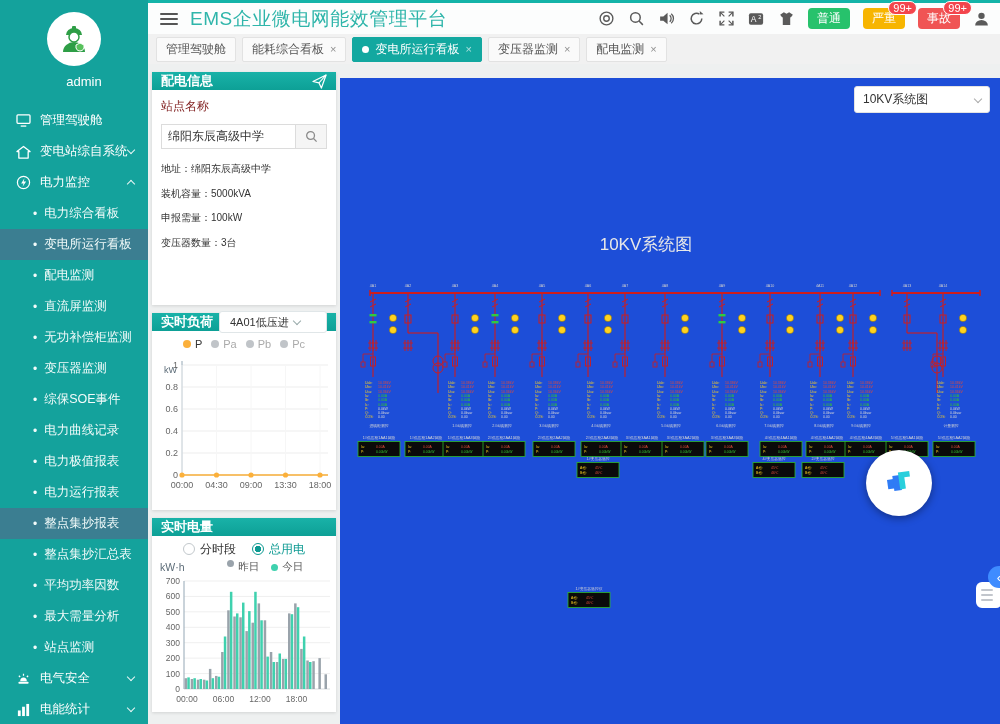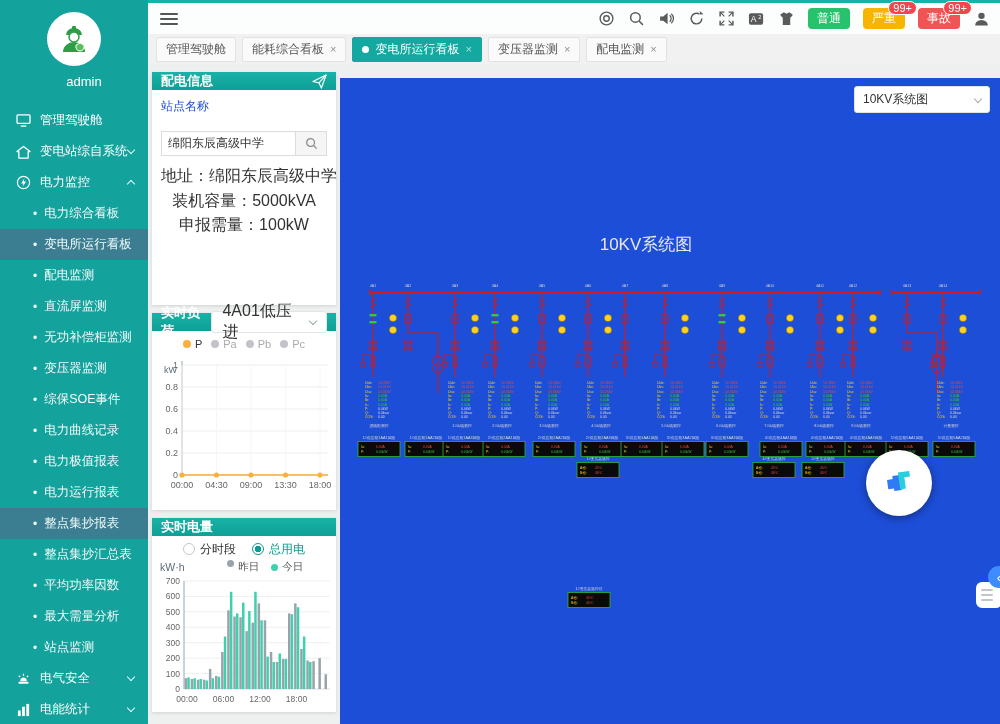--- a/index.html
+++ b/index.html
@@ -214,6 +214,7 @@
       <i></i>
       <i></i>
     </div>
+  <h1 class="app-title">EMS企业微电网能效管理平台</h1>
   <div class="top-icons" id="topIcons">
       <span class="tico">
         <svg width="17" height="17" viewBox="0 0 16 16">

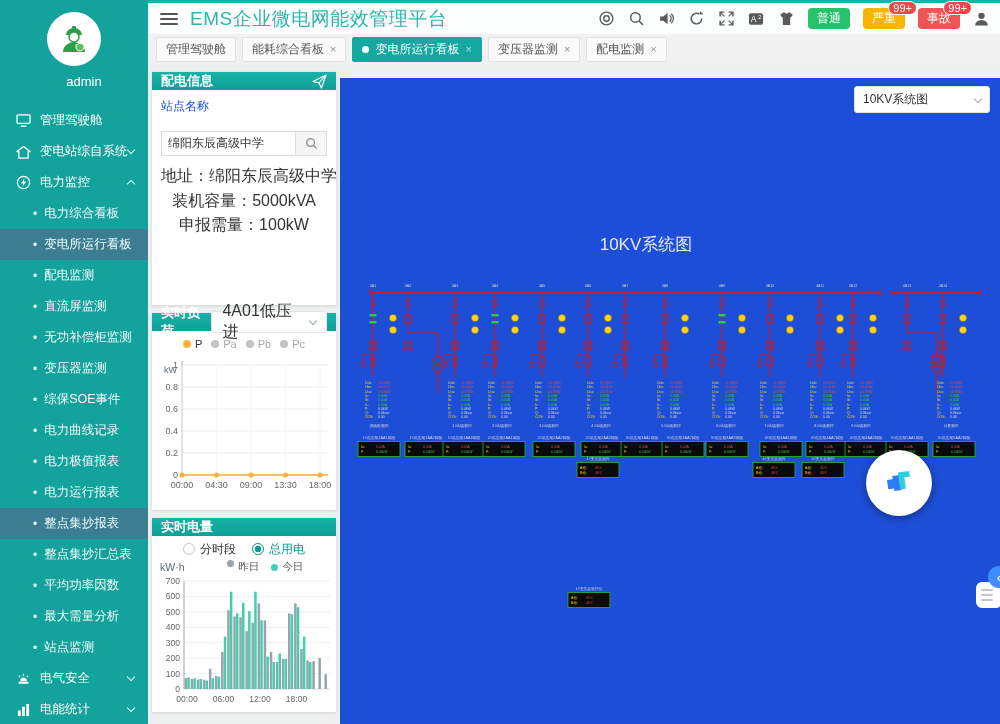--- a/index.html
+++ b/index.html
@@ -47,7 +47,7 @@
   .card-load{top:249px;height:197px;}
   .card-energy{top:454px;height:194px;}
   .card-body{padding:8px 9px;}
-  .fld-label{font-size:12px;color:#1d4ed8;margin-bottom:16px;}
+  .fld-label{font-size:12px;color:#7f1d1d;margin-bottom:9px;}
   .input-row{display:flex;height:25px;margin-bottom:8px;}
   .input-row input{flex:1;min-width:0;border:1px solid #dcdcdc;border-right:none;font-size:12px;padding:0 6px;color:#333;outline:none;}
   .input-row button{width:32px;background:#f5f5f5;border:1px solid #dcdcdc;cursor:pointer;display:flex;align-items:center;justify-content:center;}

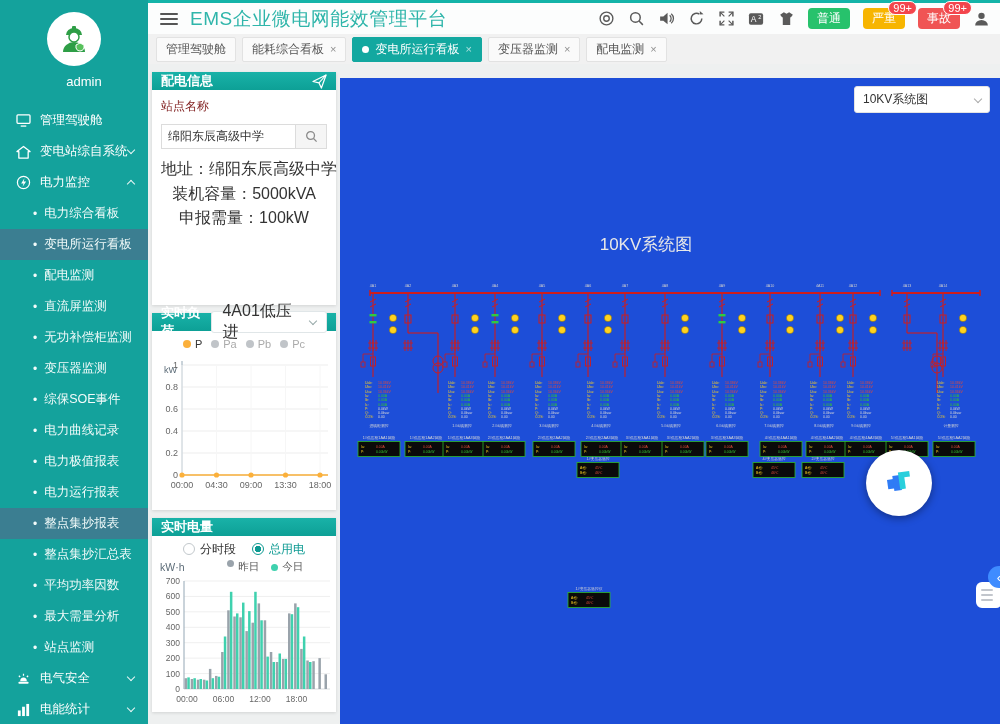--- a/index.html
+++ b/index.html
@@ -51,7 +51,7 @@
   .input-row{display:flex;height:25px;margin-bottom:8px;}
   .input-row input{flex:1;min-width:0;border:1px solid #dcdcdc;border-right:none;font-size:12px;padding:0 6px;color:#333;outline:none;}
   .input-row button{width:32px;background:#f5f5f5;border:1px solid #dcdcdc;cursor:pointer;display:flex;align-items:center;justify-content:center;}
-  .info-line{font-size:16px;color:#333;line-height:24.5px;white-space:nowrap;text-align:center;}
+  .info-line{font-size:10px;color:#333;line-height:24.5px;white-space:nowrap;}
   .mini-select{background:#fff;border:1px solid #e0e6e8;border-radius:3px;height:20px;display:flex;align-items:center;
                padding:0 10px;gap:5px;font-size:16px;color:#333;font-weight:normal;cursor:pointer;min-width:86px;}
   .mini-select .chev2{width:5px;height:5px;border-right:1.4px solid #9aa;border-bottom:1.4px solid #9aa;transform:rotate(45deg);margin-top:-2px;}

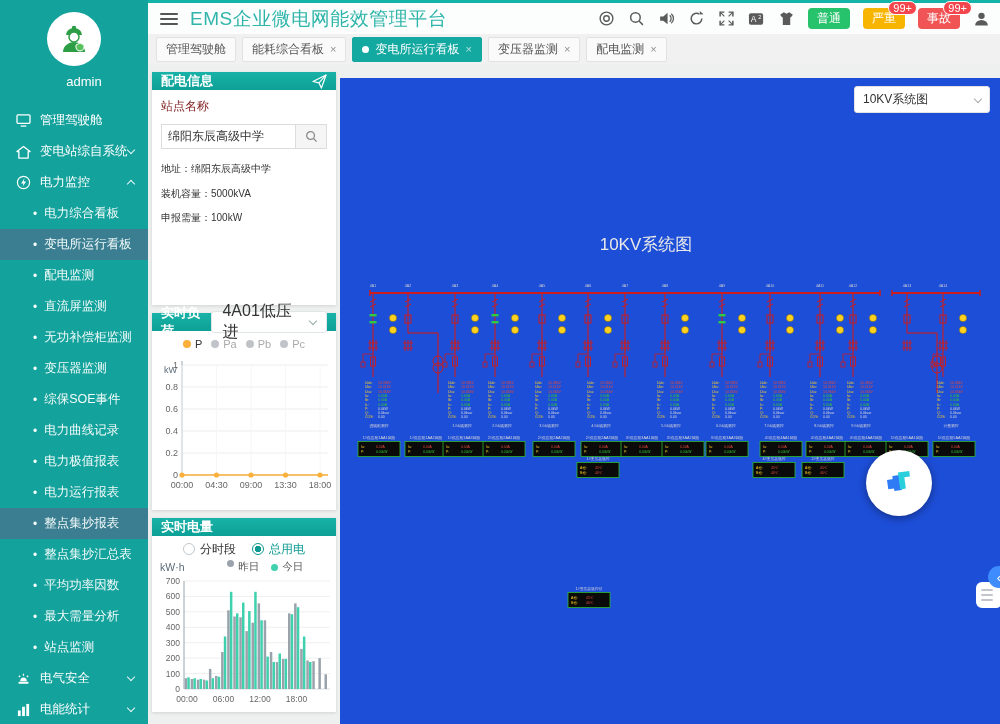--- a/index.html
+++ b/index.html
@@ -318,6 +318,7 @@
           <div class="info-line"><span>地址：</span><span>绵阳东辰高级中学</span></div>
           <div class="info-line"><span>装机容量：</span><span>5000kVA</span></div>
           <div class="info-line"><span>申报需量：</span><span>100kW</span></div>
+          <div class="info-line"><span>变压器数量：</span><span>3台</span></div>
         </div>
     </div>
   </section>

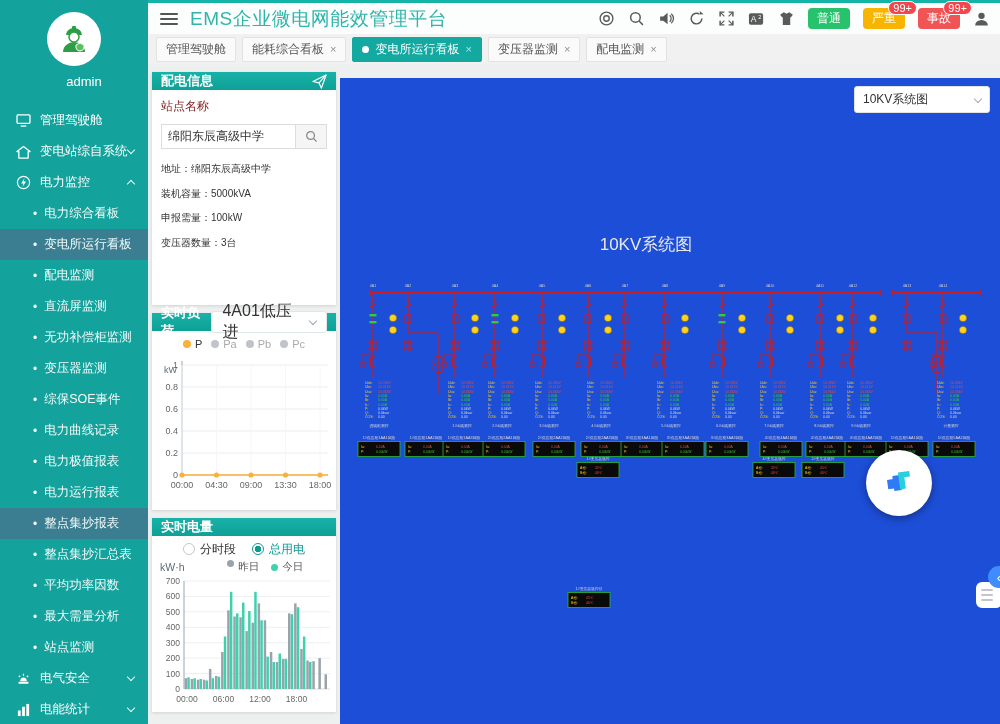--- a/index.html
+++ b/index.html
@@ -53,7 +53,7 @@
   .input-row button{width:32px;background:#f5f5f5;border:1px solid #dcdcdc;cursor:pointer;display:flex;align-items:center;justify-content:center;}
   .info-line{font-size:10px;color:#333;line-height:24.5px;white-space:nowrap;}
   .mini-select{background:#fff;border:1px solid #e0e6e8;border-radius:3px;height:20px;display:flex;align-items:center;
-               padding:0 10px;gap:5px;font-size:16px;color:#333;font-weight:normal;cursor:pointer;min-width:86px;}
+               padding:0 10px;gap:5px;font-size:11px;color:#333;font-weight:normal;cursor:pointer;min-width:86px;}
   .mini-select .chev2{width:5px;height:5px;border-right:1.4px solid #9aa;border-bottom:1.4px solid #9aa;transform:rotate(45deg);margin-top:-2px;}
   .legend-row{display:flex;align-items:center;justify-content:center;gap:9px;font-size:11px;color:#333;height:18px;}
   .legend-row .li{display:flex;align-items:center;gap:4px;cursor:pointer;}

